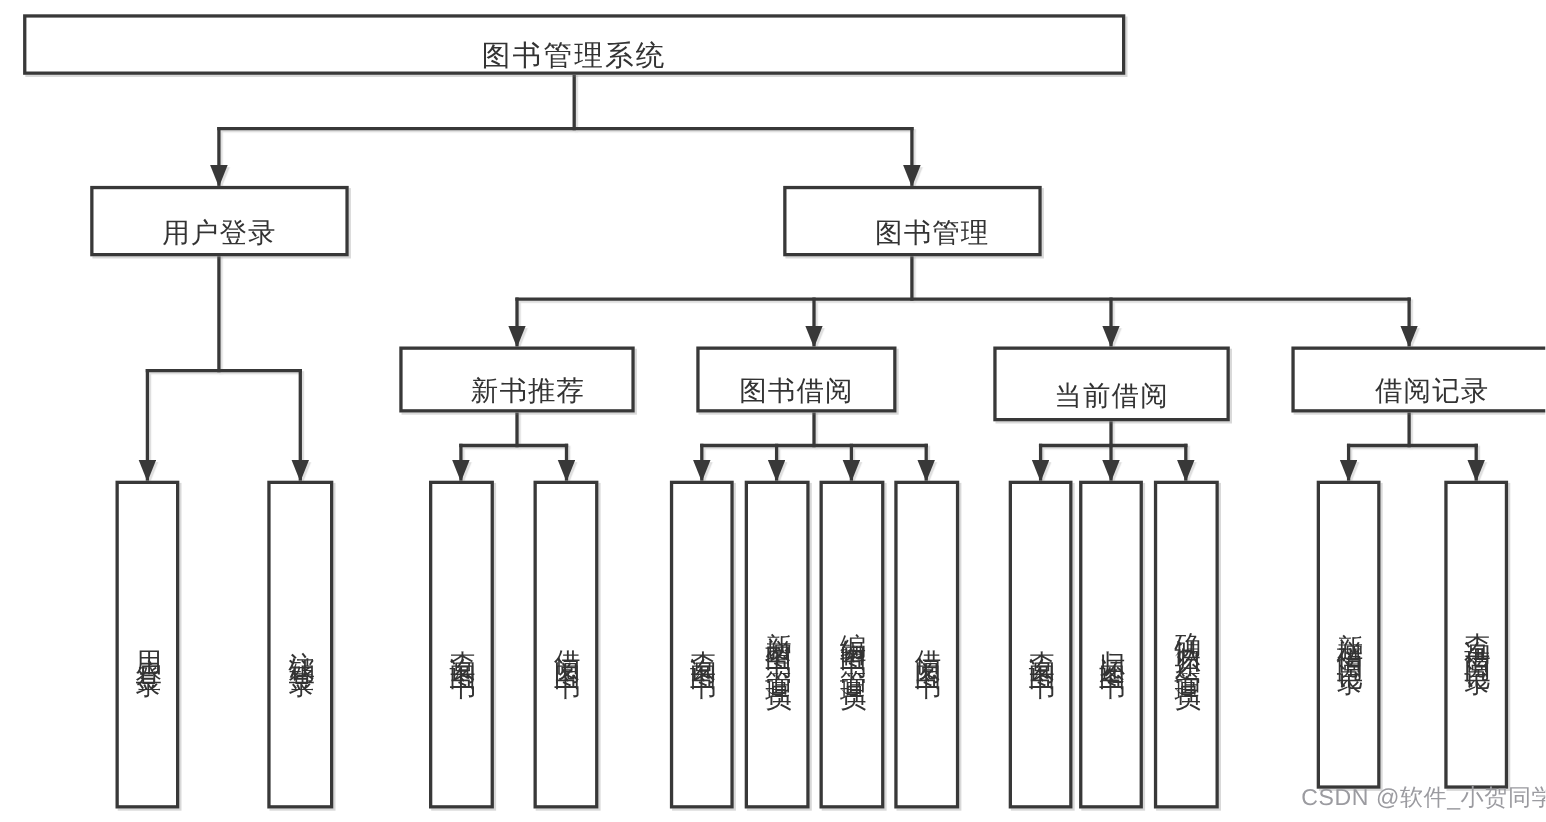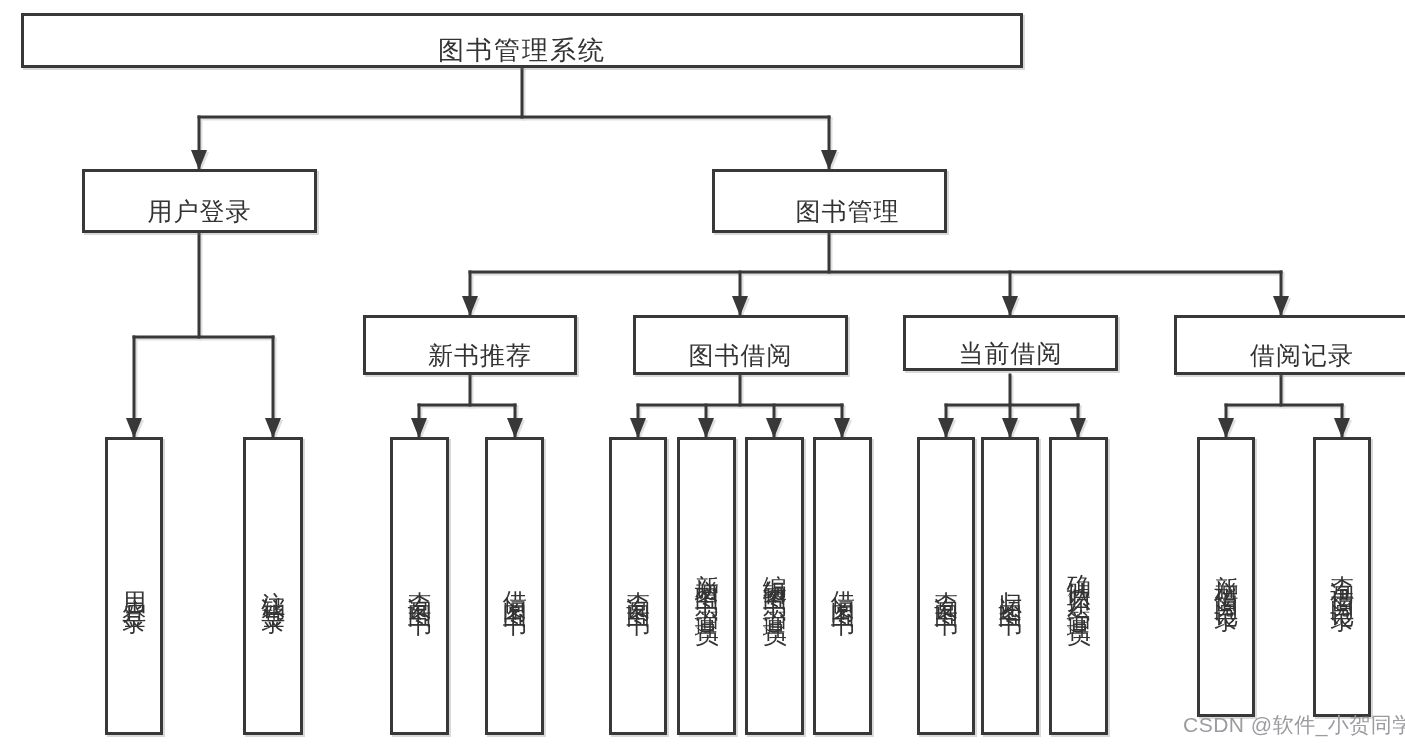--- a/index.html
+++ b/index.html
@@ -94,7 +94,7 @@
   <div class="box" style="left:363px;top:315px;width:214px;height:60px;padding-left:20px;">
     <span class="hlabel">新书推荐</span>
   </div>
-  <div class="box" style="left:633px;top:315px;width:215px;height:60px;">
+  <div class="box" style="left:633px;top:315px;width:182px;height:60px;">
     <span class="hlabel">图书借阅</span>
   </div>
   <div class="box" style="left:903px;top:315px;width:215px;height:56px;">

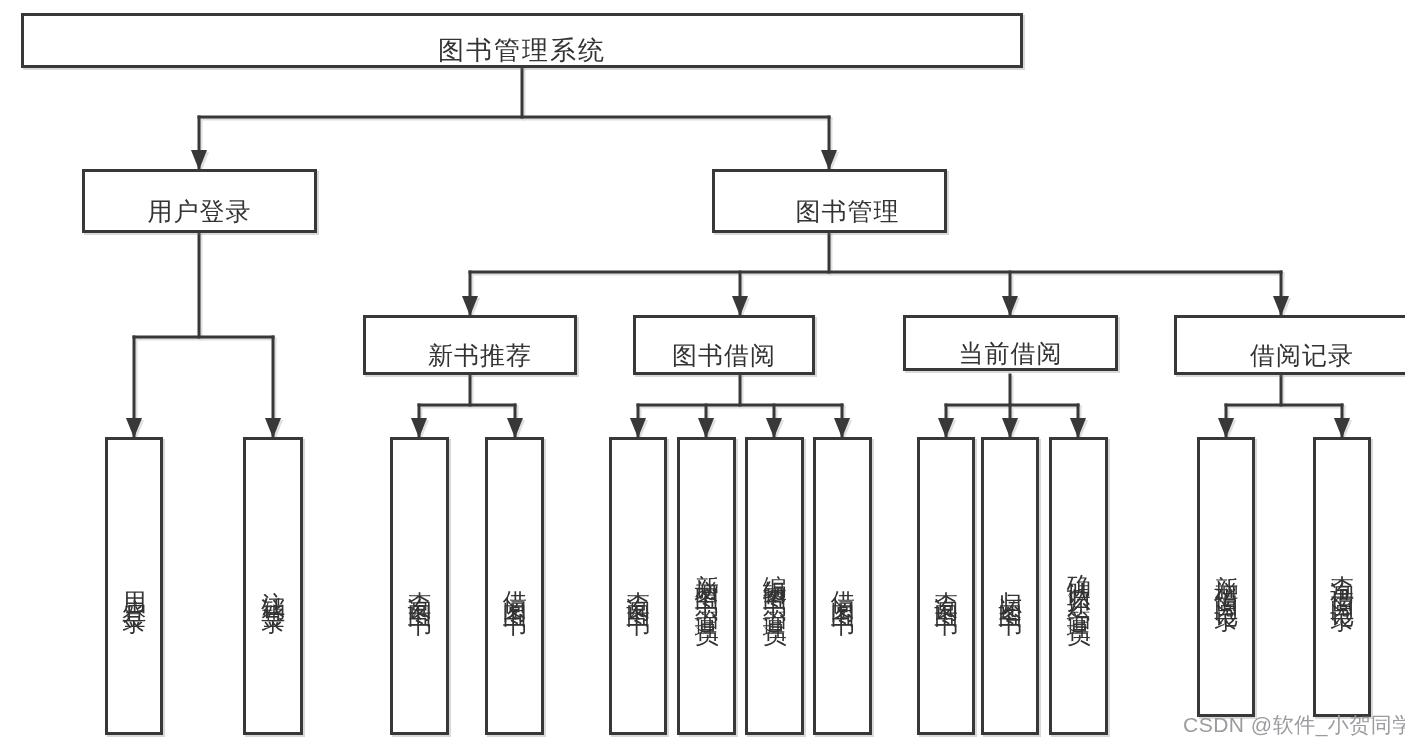--- a/index.html
+++ b/index.html
@@ -97,7 +97,7 @@
   <div class="box" style="left:633px;top:315px;width:182px;height:60px;">
     <span class="hlabel">图书借阅</span>
   </div>
-  <div class="box" style="left:903px;top:315px;width:215px;height:56px;">
+  <div class="box" style="left:903px;top:315px;width:215px;height:68px;">
     <span class="hlabel">当前借阅</span>
   </div>
   <div class="box" style="left:1174px;top:315px;width:256px;height:60px;">

